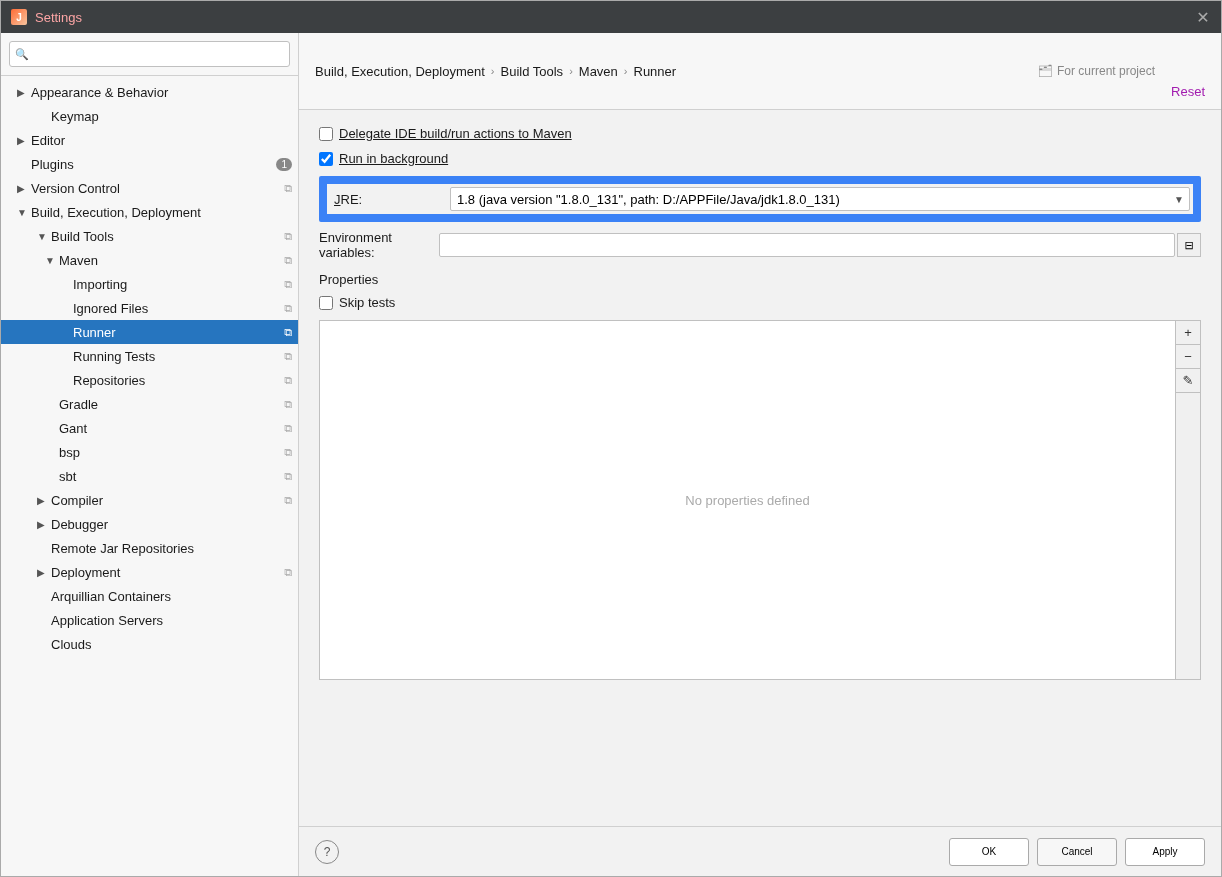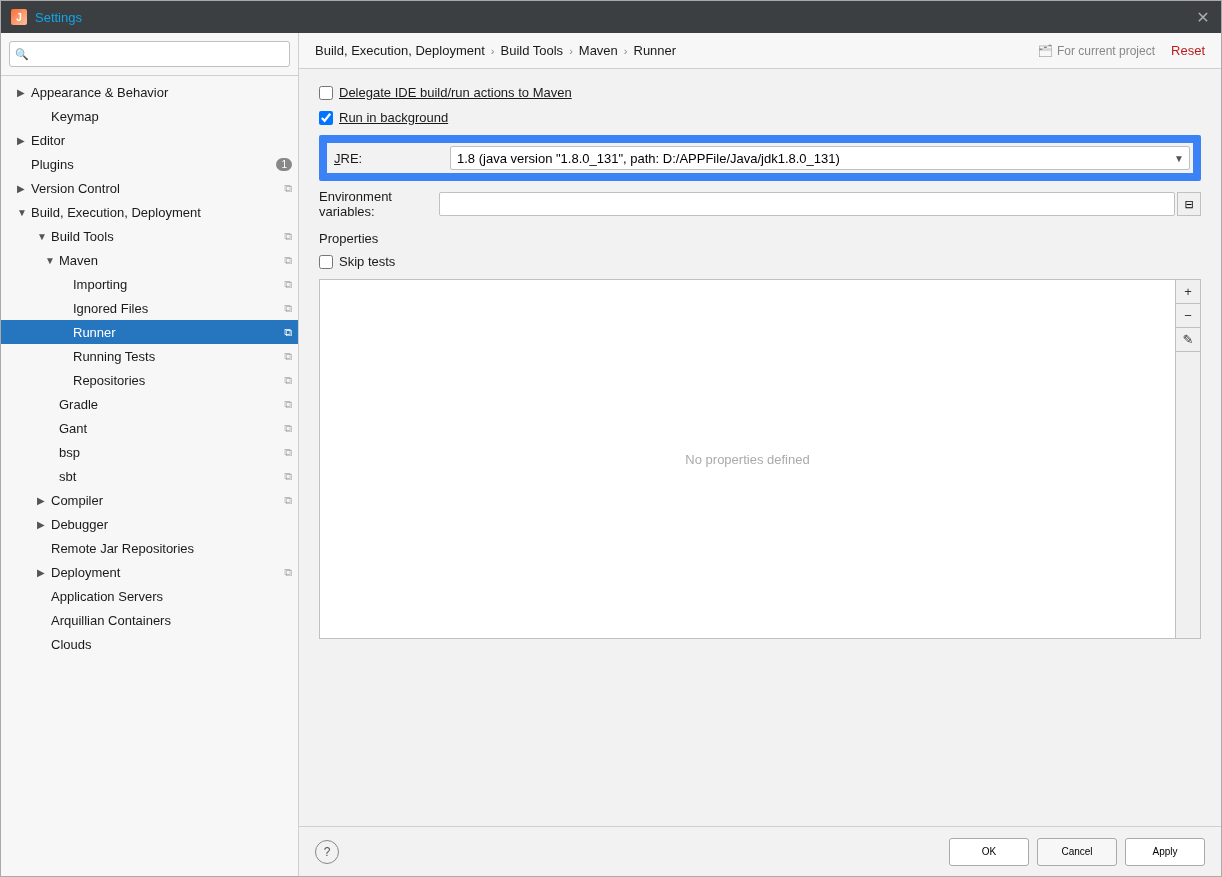--- a/index.html
+++ b/index.html
@@ -47,7 +47,7 @@
     }
     .title-bar-text {
       font-size: 13px;
-      color: #0ea5e9;
+      color: #fca5a5;
     }
     .title-bar-controls {
       display: flex;

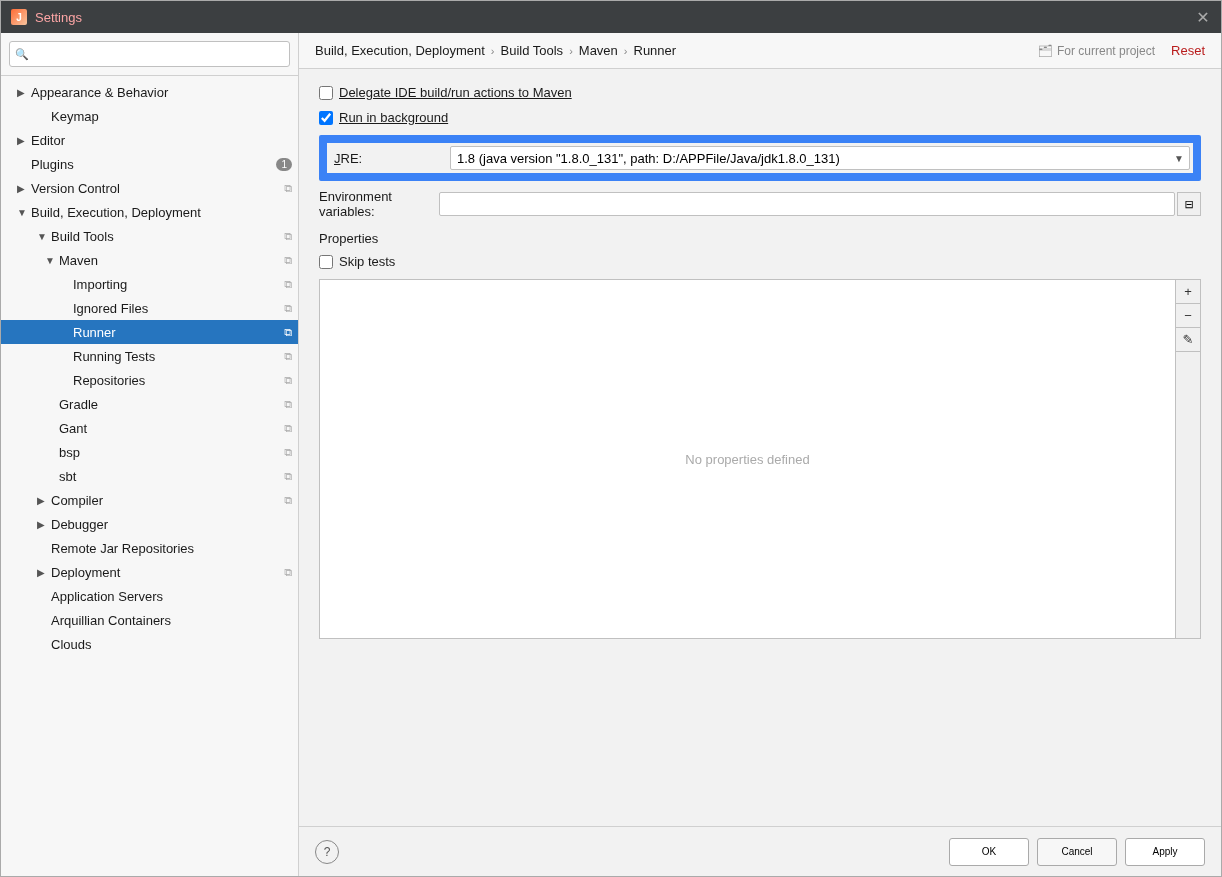--- a/index.html
+++ b/index.html
@@ -203,10 +203,11 @@
       gap: 4px;
     }
     .reset-link {
-      color: #b91c1c;
+      color: #a21caf;
       font-size: 13px;
       cursor: pointer;
       text-decoration: none;
+      margin-top: 41px;
     }
 
     .settings-content {

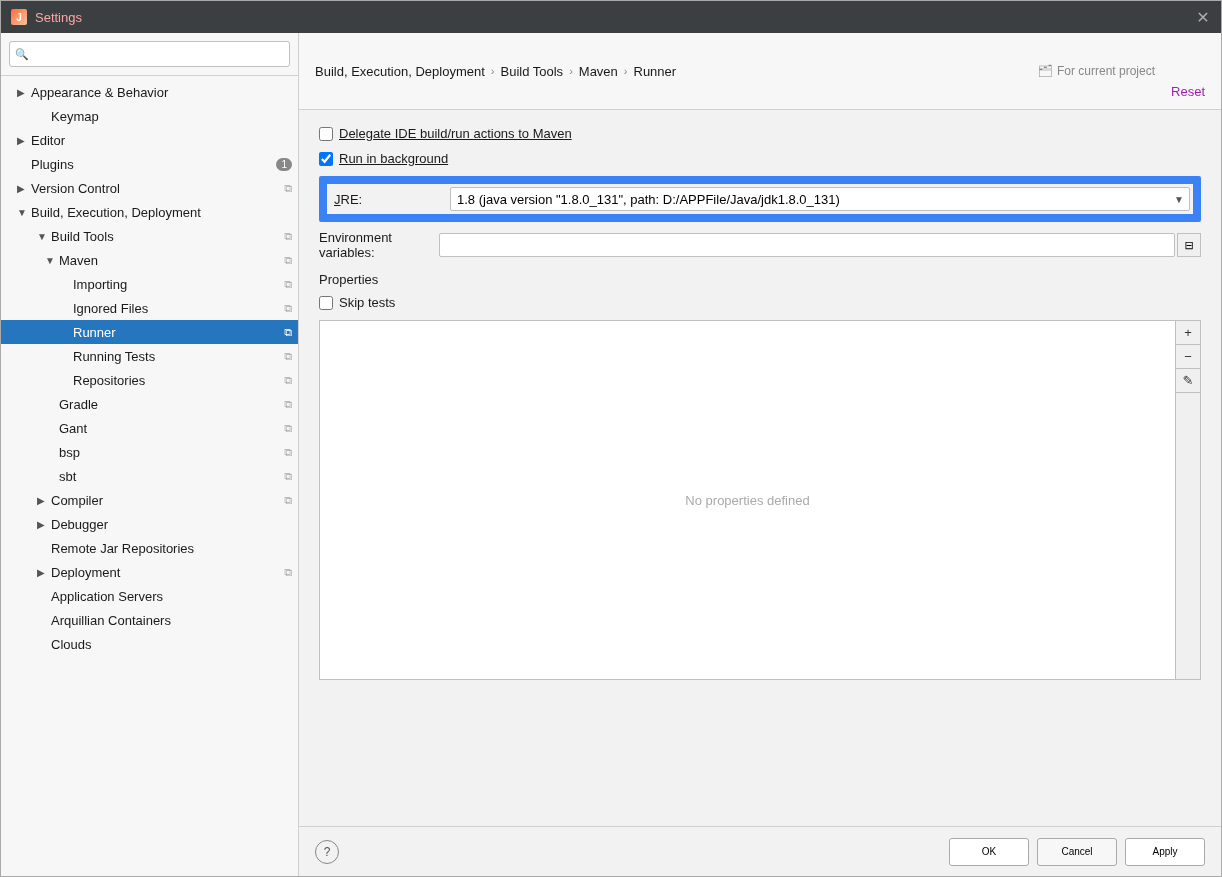--- a/index.html
+++ b/index.html
@@ -595,12 +595,12 @@
 
         <div class="tree-item indent-2">
           <span class="tree-arrow"></span>
+          <span class="tree-label">Arquillian Containers</span>
+        </div>
+
+        <div class="tree-item indent-2">
+          <span class="tree-arrow"></span>
           <span class="tree-label">Application Servers</span>
-        </div>
-
-        <div class="tree-item indent-2">
-          <span class="tree-arrow"></span>
-          <span class="tree-label">Arquillian Containers</span>
         </div>
 
         <div class="tree-item indent-2">

